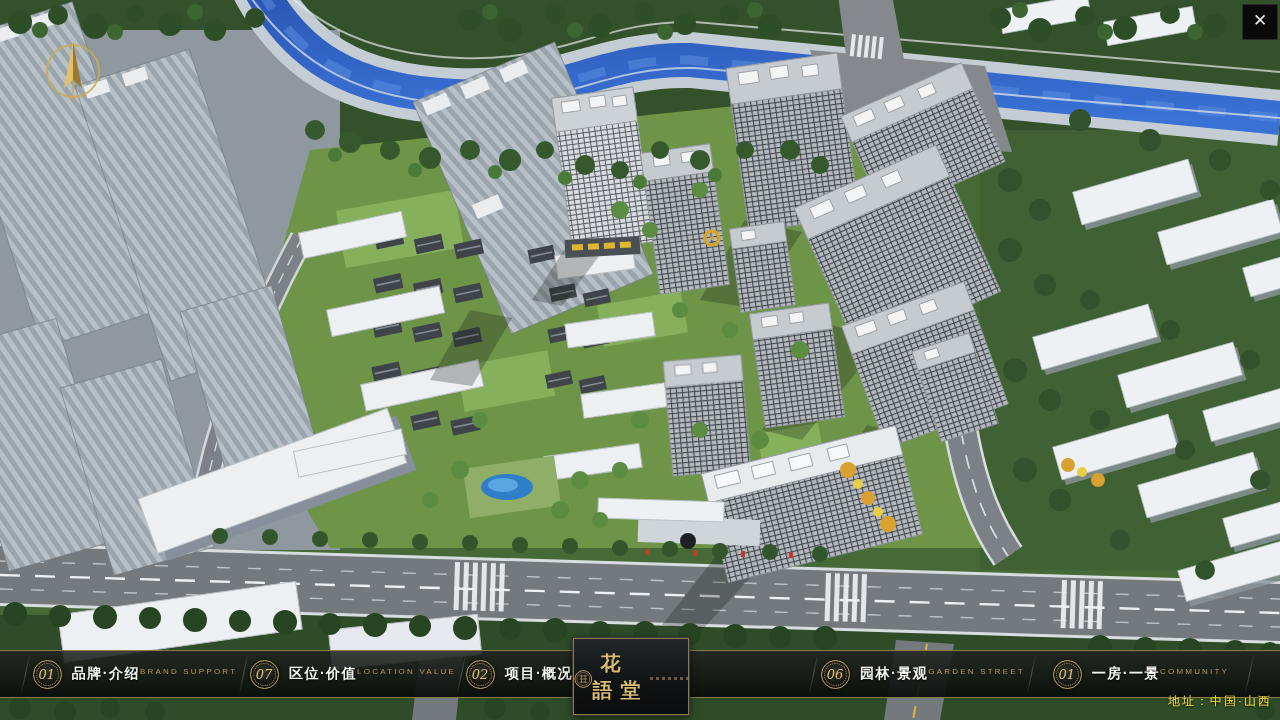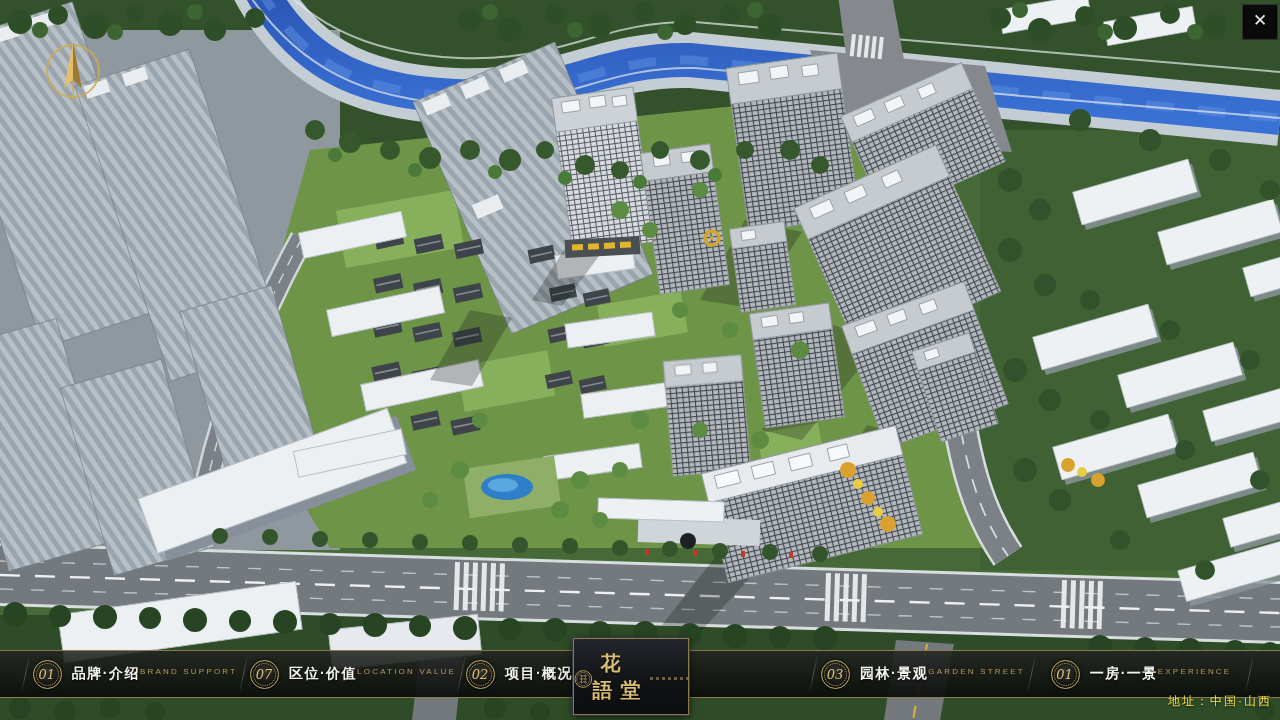--- a/index.html
+++ b/index.html
@@ -588,7 +588,7 @@
 
     <div class="nav-item">
       <div class="badge">
-          <span class="num">03</span>
+          <span class="num">06</span>
         </div>
       <div class="labels">
           <div class="zh">园林·景观</div>

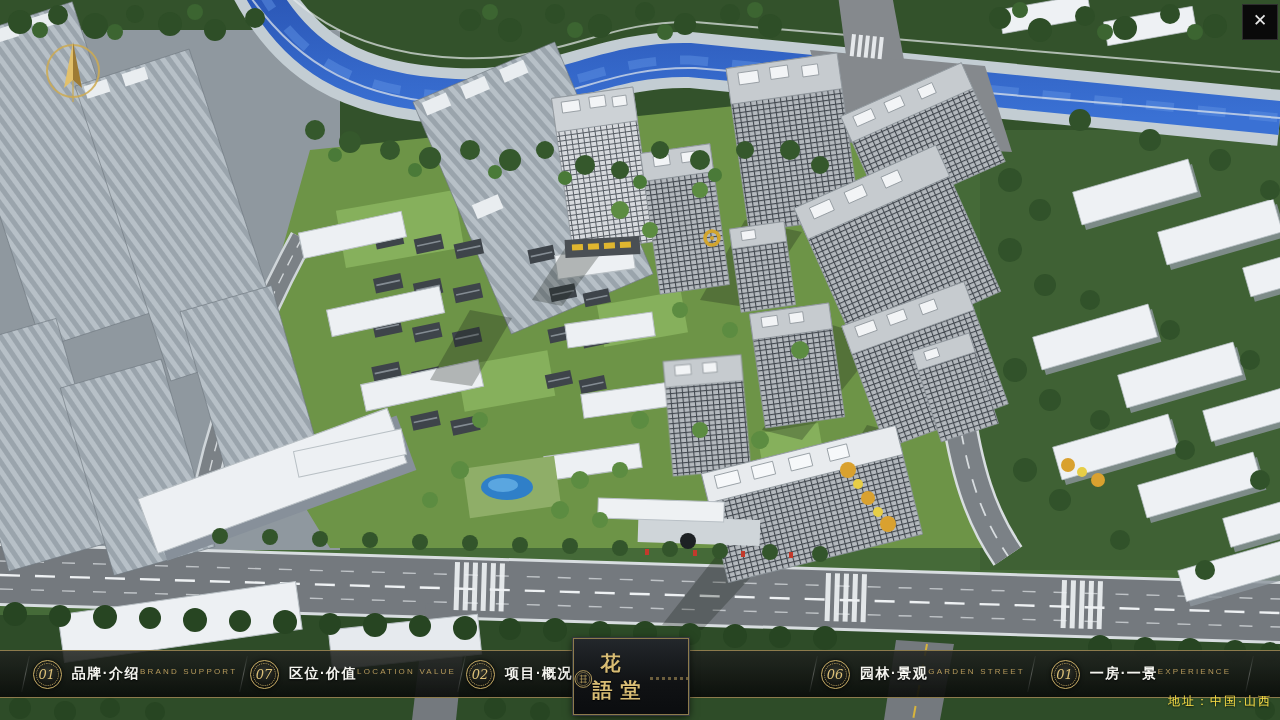--- a/index.html
+++ b/index.html
@@ -601,7 +601,7 @@
         </div>
       <div class="labels">
           <div class="zh">一房·一景</div>
-      <div class="en">EXPERIENCE</div>
+      <div class="en">COMMUNITY</div>
         </div>
     </div>
 

